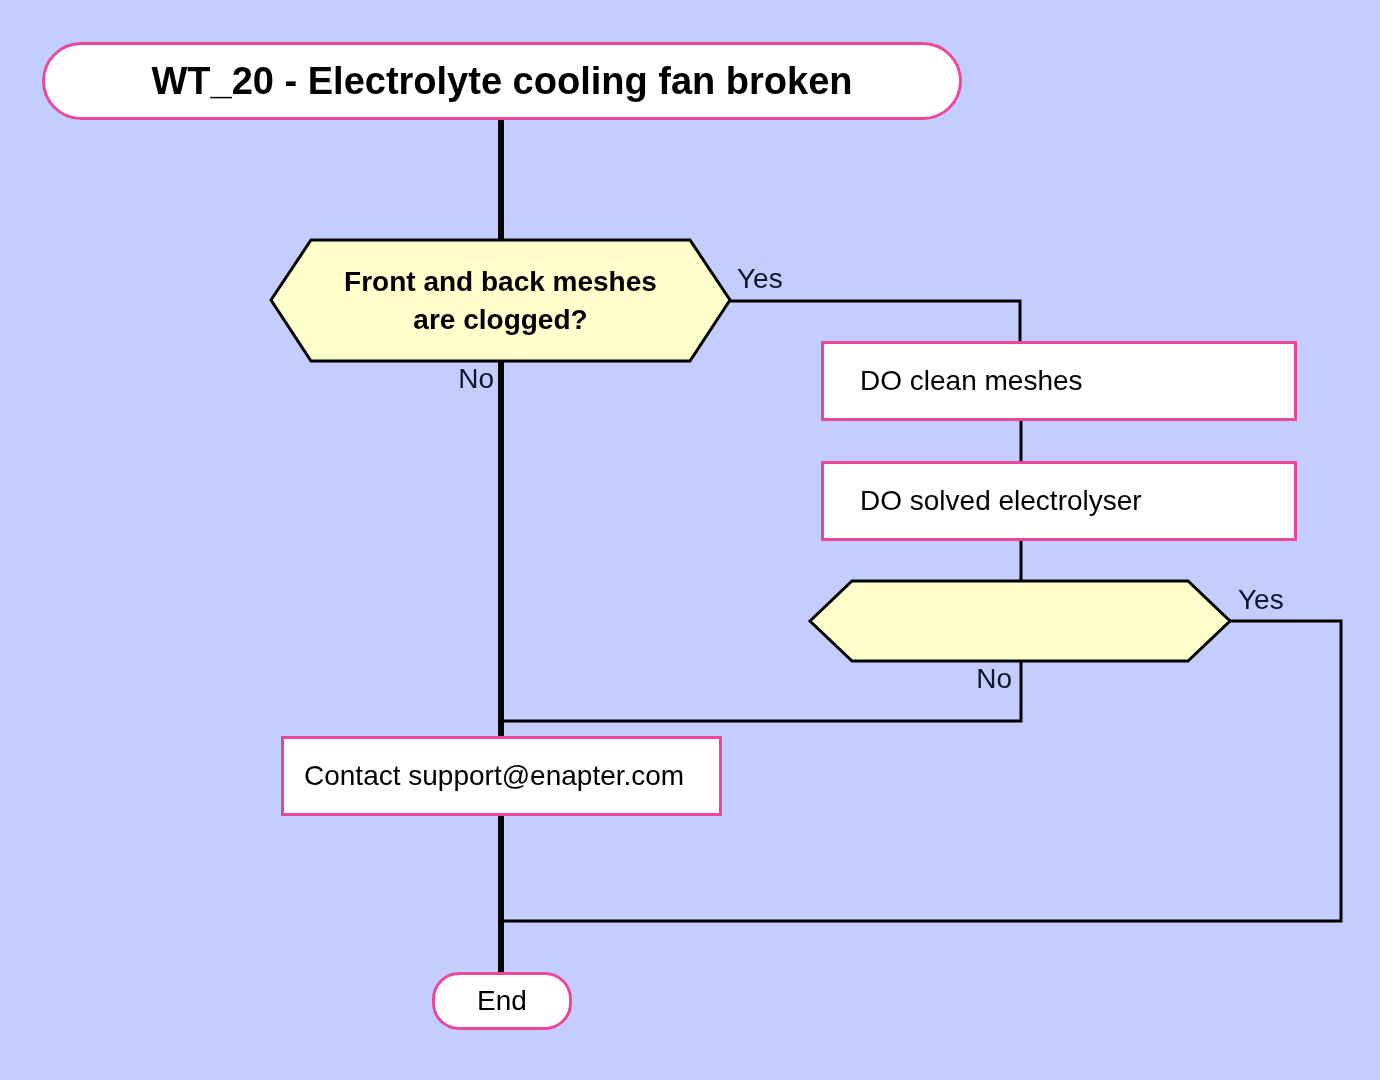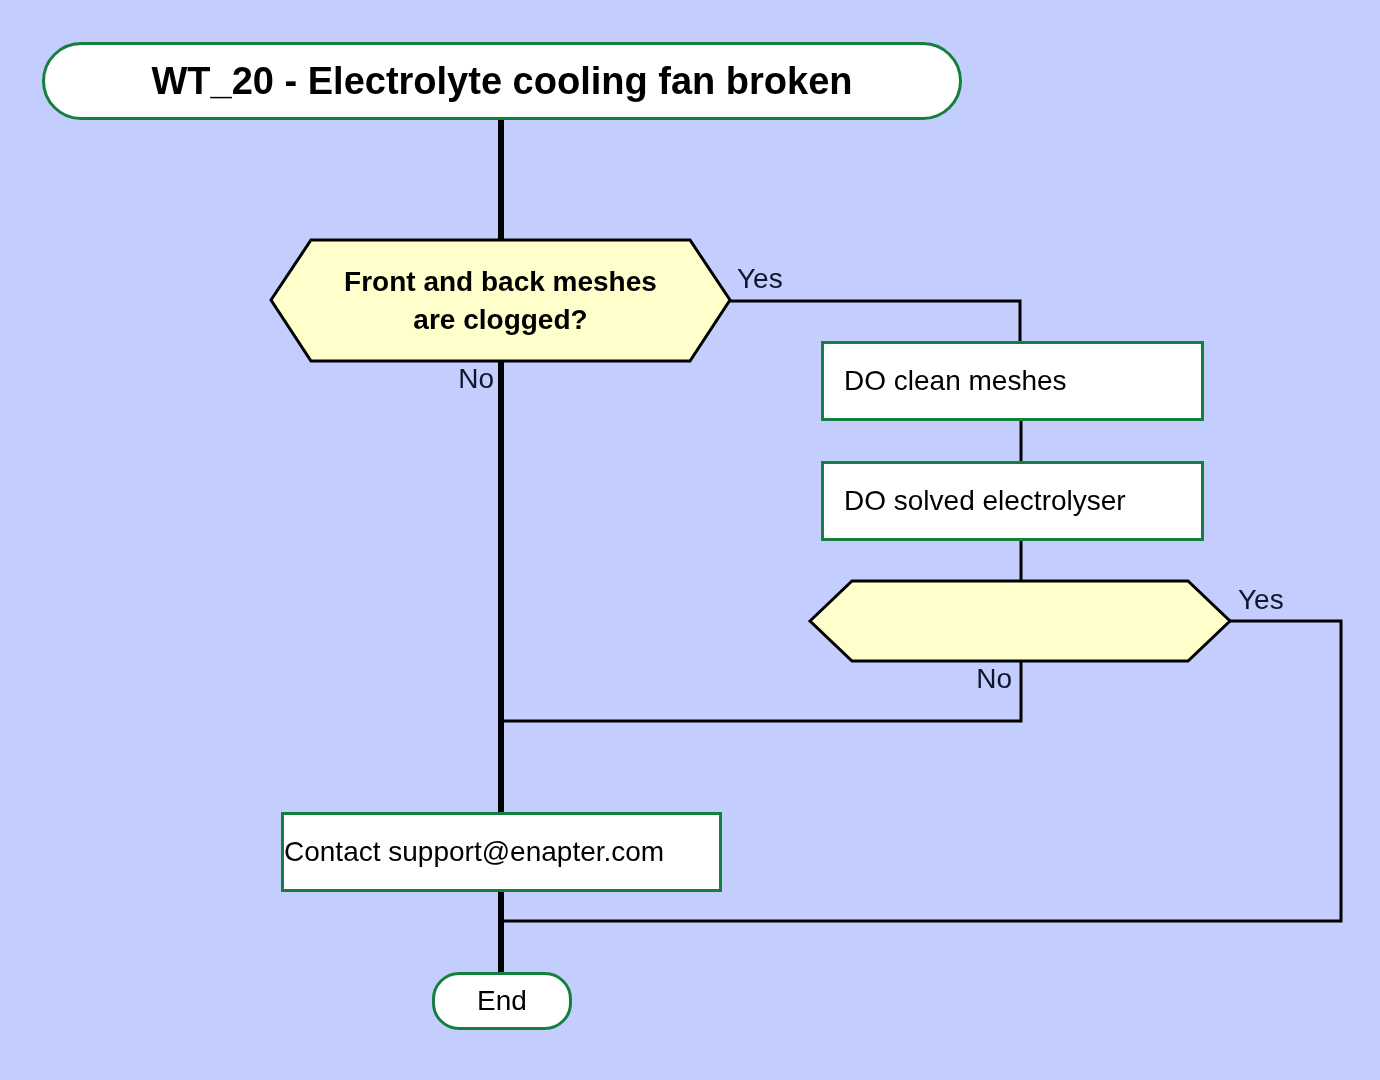--- a/index.html
+++ b/index.html
@@ -24,7 +24,7 @@
     position: absolute;
     box-sizing: border-box;
     background: #FFFFFF;
-    border: 3px solid #15803d;
+    border: 3px solid #ec4899;
     color: #000000;
     font-size: 28px;
     display: flex;

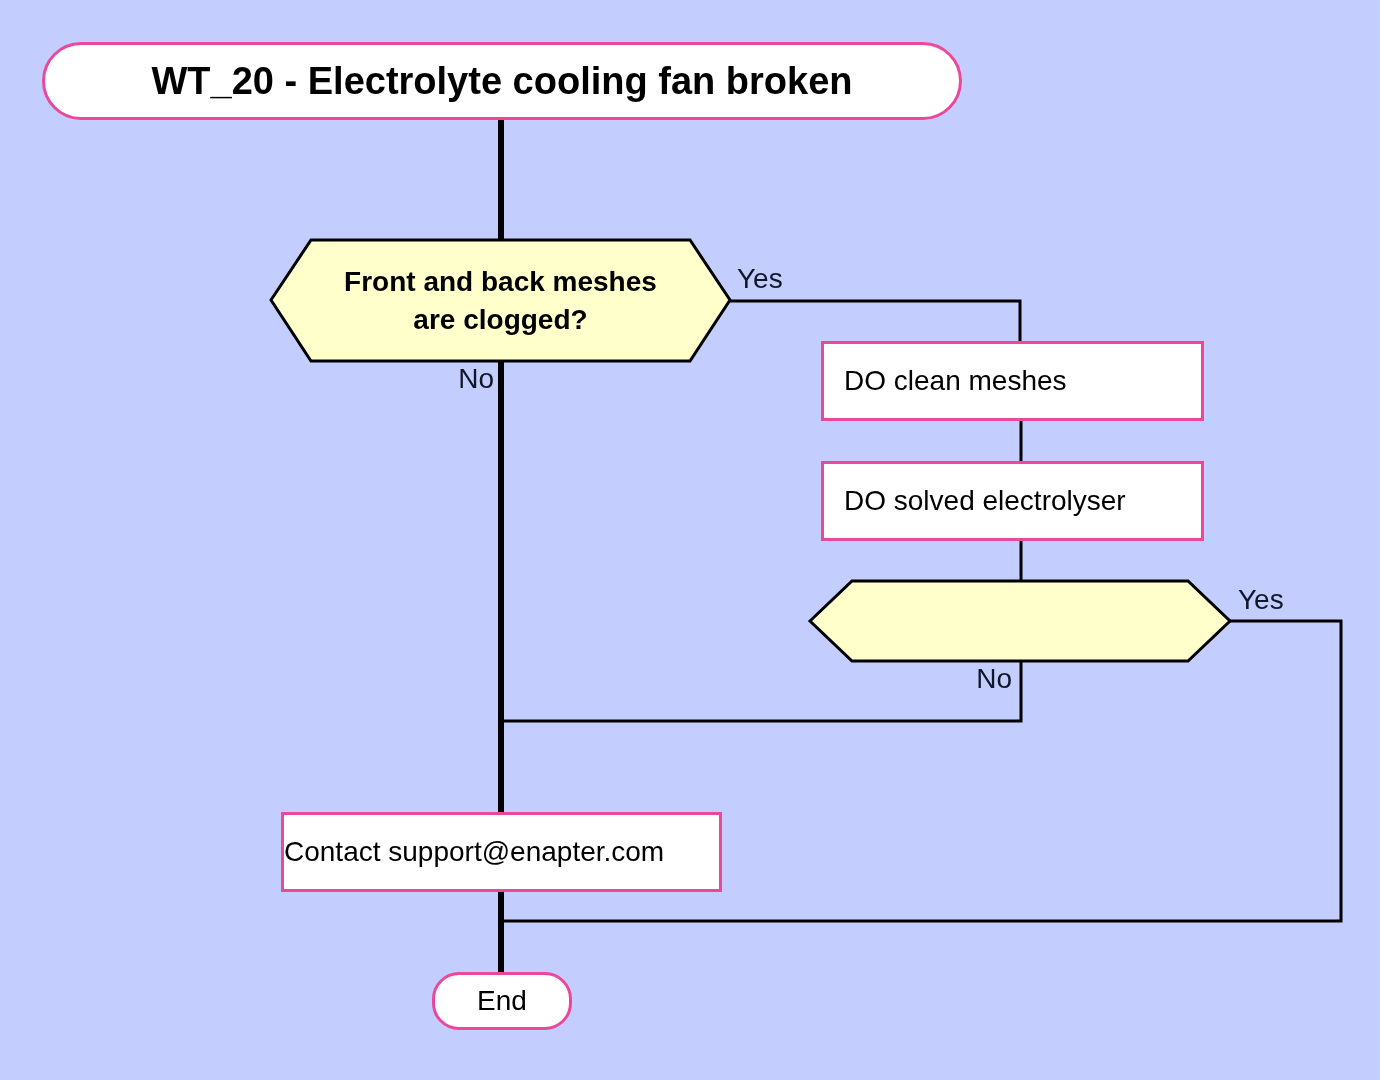--- a/index.html
+++ b/index.html
@@ -48,8 +48,8 @@
     border-radius: 27px;
   }
   .process {
-    width: 383px; height: 80px;
-    padding-left: 20px;
+    width: 476px; height: 80px;
+    padding-left: 36px;
   }
   .process-clean { left: 821px; top: 341px; }
   .process-reset { left: 821px; top: 461px; }

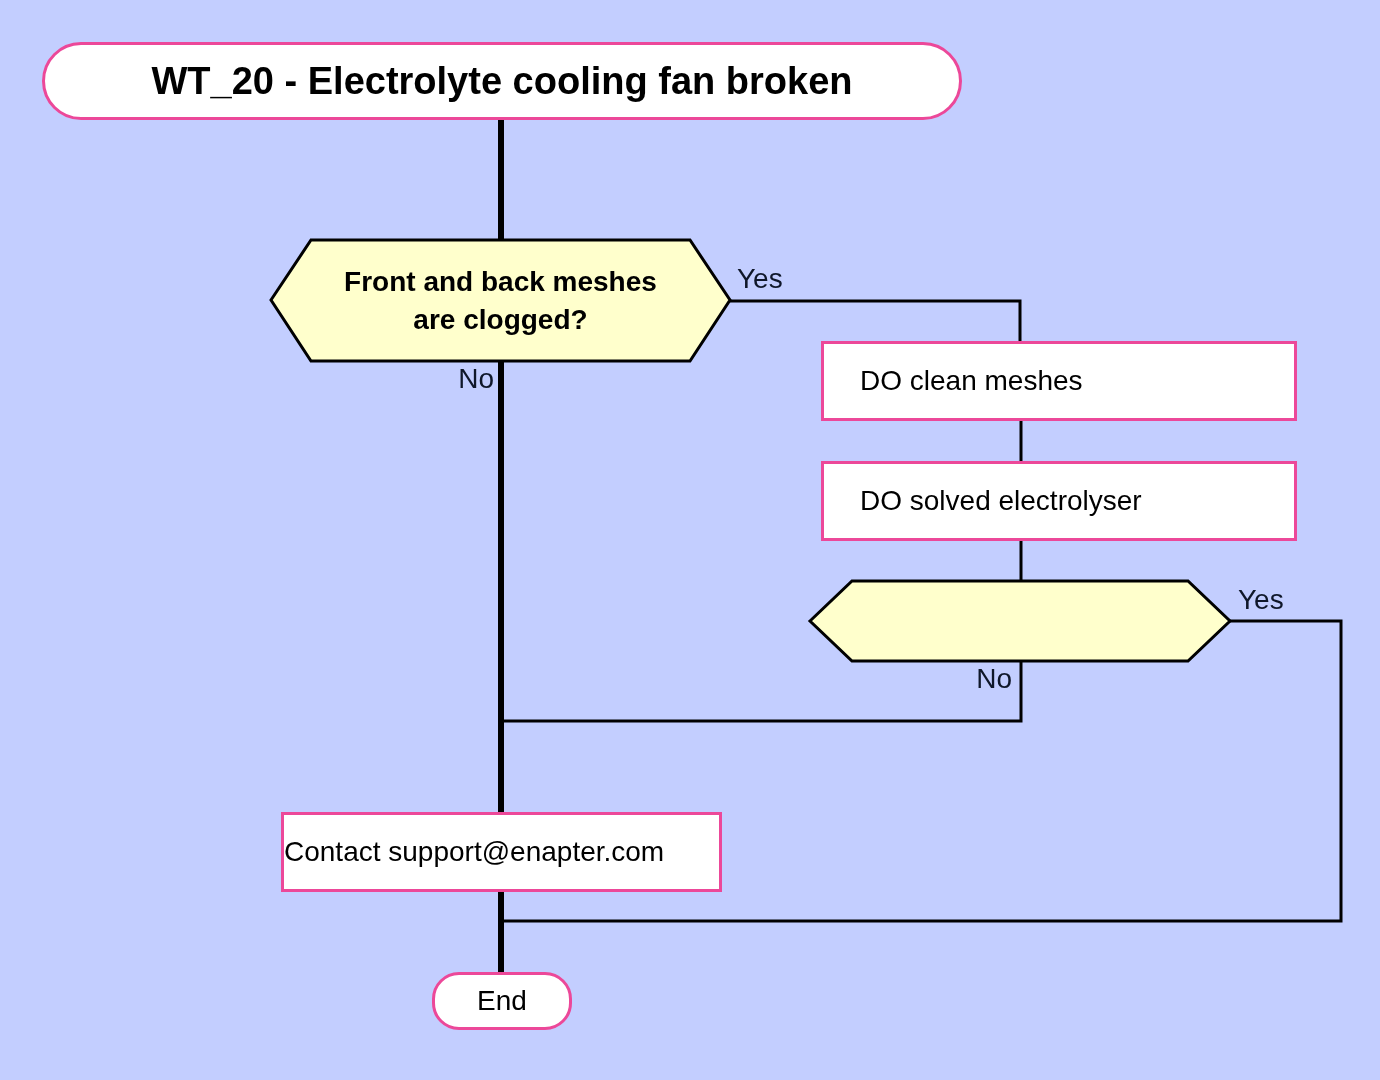--- a/index.html
+++ b/index.html
@@ -54,8 +54,9 @@
   .process-clean { left: 821px; top: 341px; }
   .process-reset { left: 821px; top: 461px; }
   .process-contact {
-    left: 281px; top: 812px;
+    left: 281px; top: 736px;
     width: 441px; height: 80px;
+    padding-left: 20px;
   }
   .hex-label {
     position: absolute;

